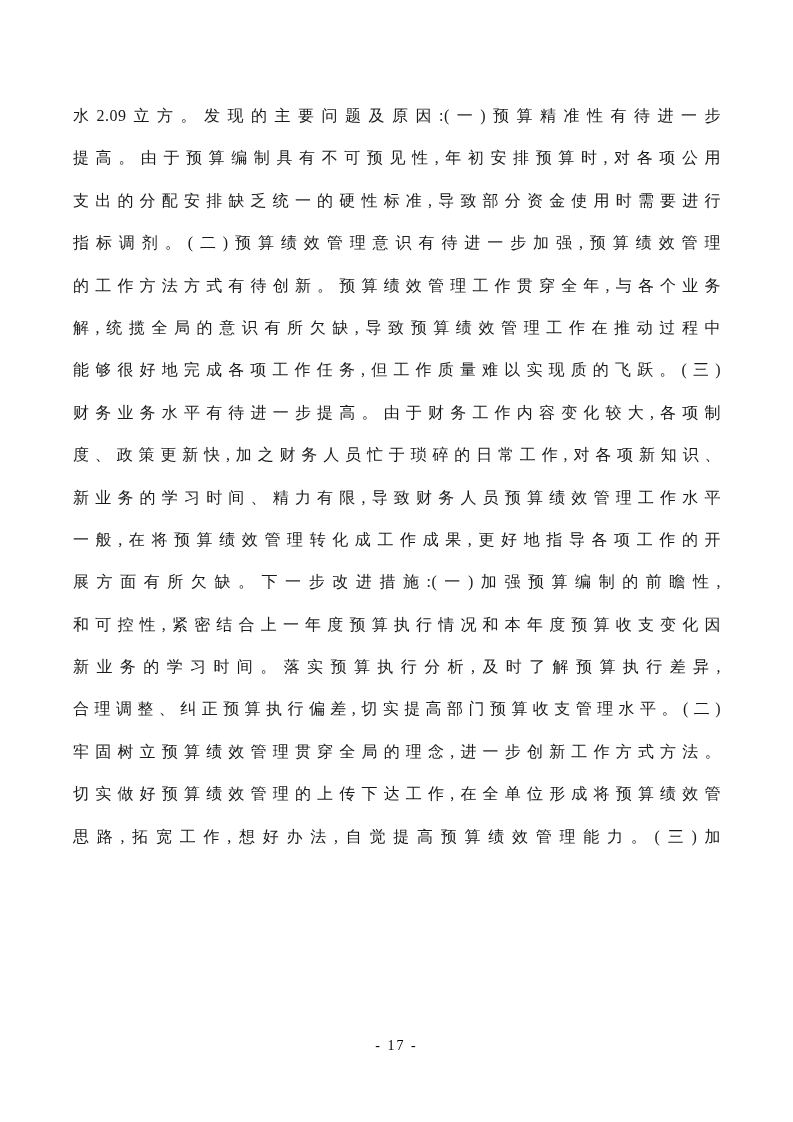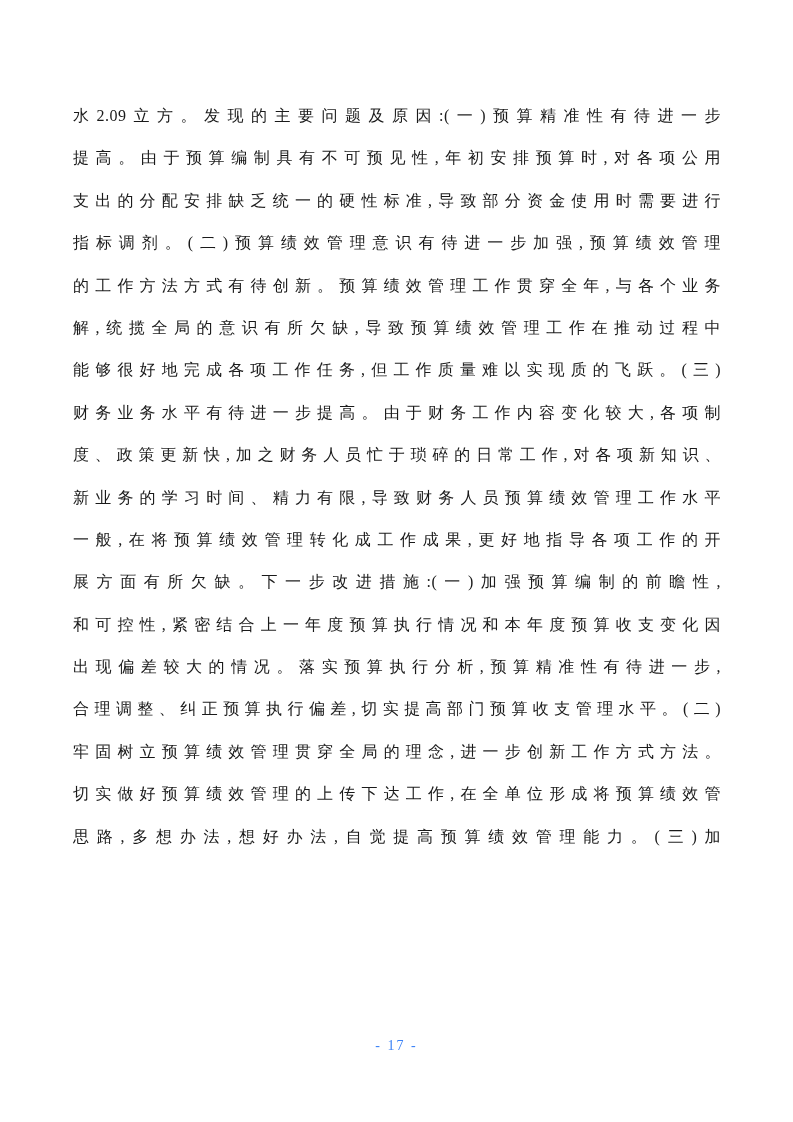--- a/index.html
+++ b/index.html
@@ -63,7 +63,7 @@
     <div class="text-line">一般,在将预算绩效管理转化成工作成果,更好地指导各项工作的开</div>
     <div class="text-line">展方面有所欠缺。下一步改进措施:(一)加强预算编制的前瞻性,</div>
     <div class="text-line">和可控性,紧密结合上一年度预算执行情况和本年度预算收支变化因</div>
-    <div class="text-line">出现偏差较大的情况。落实预算执行分析,预算精准性有待进一步,</div>
+    <div class="text-line">新业务的学习时间。落实预算执行分析,及时了解预算执行差异,</div>
     <div class="text-line">合理调整、纠正预算执行偏差,切实提高部门预算收支管理水平。(二)</div>
     <div class="text-line">牢固树立预算绩效管理贯穿全局的理念,进一步创新工作方式方法。</div>
     <div class="text-line">切实做好预算绩效管理的上传下达工作,在全单位形成将预算绩效管</div>

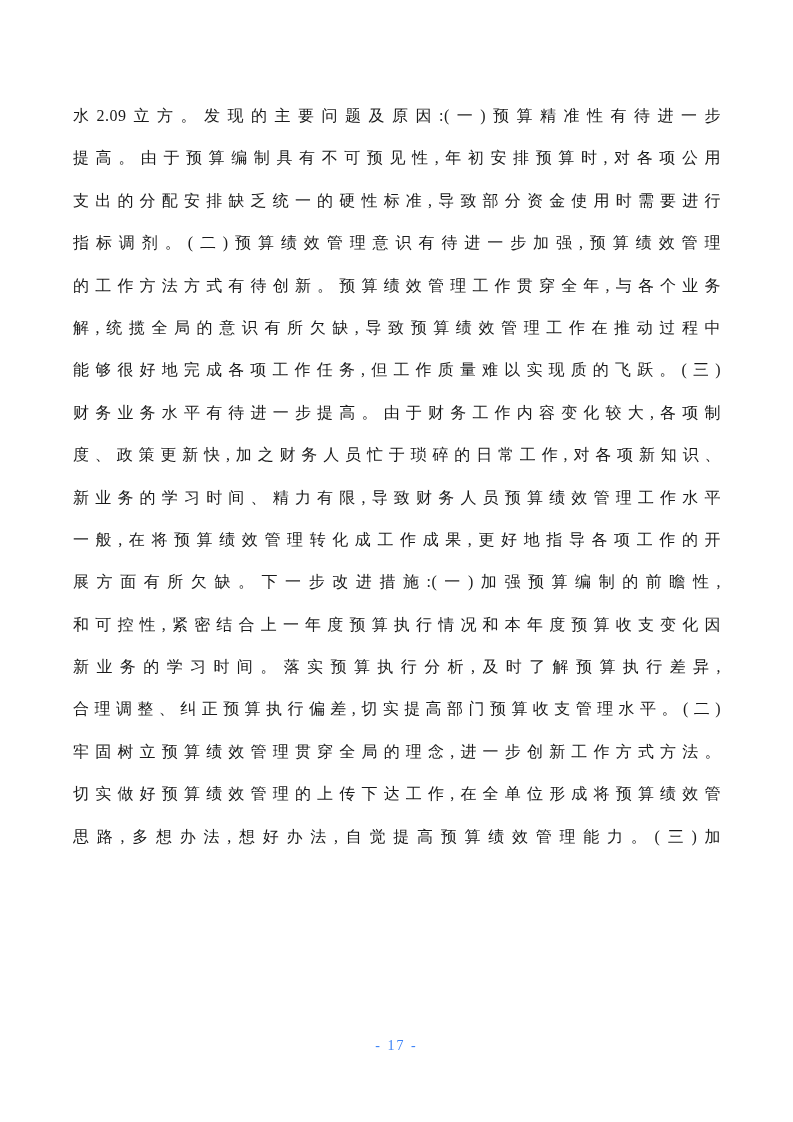--- a/index.html
+++ b/index.html
@@ -67,7 +67,7 @@
     <div class="text-line">合理调整、纠正预算执行偏差,切实提高部门预算收支管理水平。(二)</div>
     <div class="text-line">牢固树立预算绩效管理贯穿全局的理念,进一步创新工作方式方法。</div>
     <div class="text-line">切实做好预算绩效管理的上传下达工作,在全单位形成将预算绩效管</div>
-    <div class="text-line">思路,多想办法,想好办法,自觉提高预算绩效管理能力。(三)加</div>
+    <div class="text-line">思路,拓宽工作,想好办法,自觉提高预算绩效管理能力。(三)加</div>
   </div>
   <div class="page-footer">
     <span class="page-number">- 17 -</span>

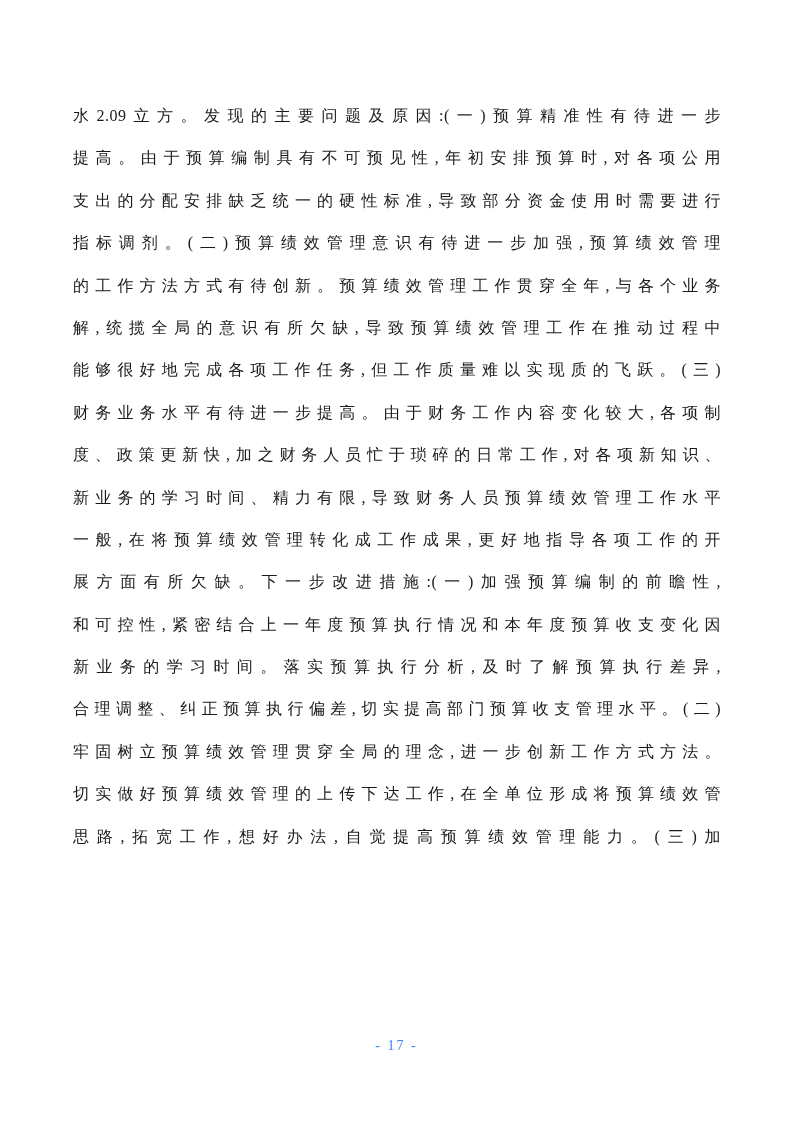--- a/index.html
+++ b/index.html
@@ -40,7 +40,7 @@
   }
   .page-number {
     font-size: 14px;
-    color: #3b82f6;
+    color: #000000;
     letter-spacing: 2px;
     margin-top: 14px;
   }

